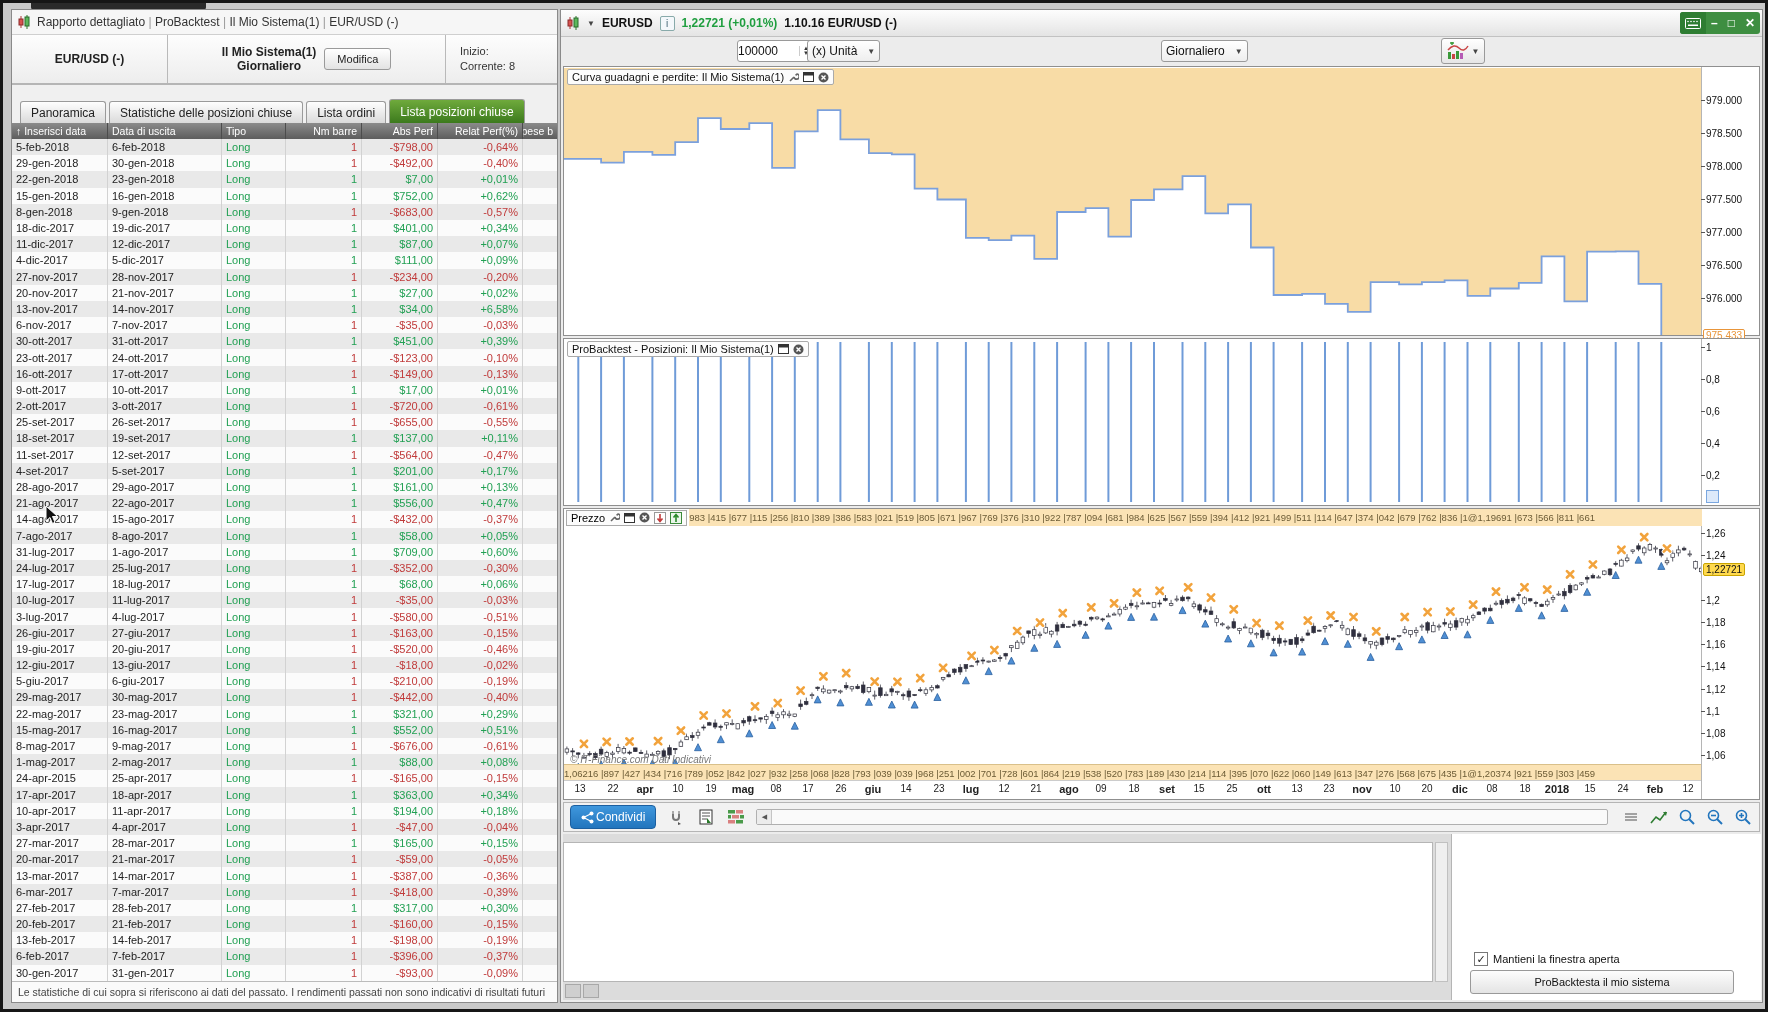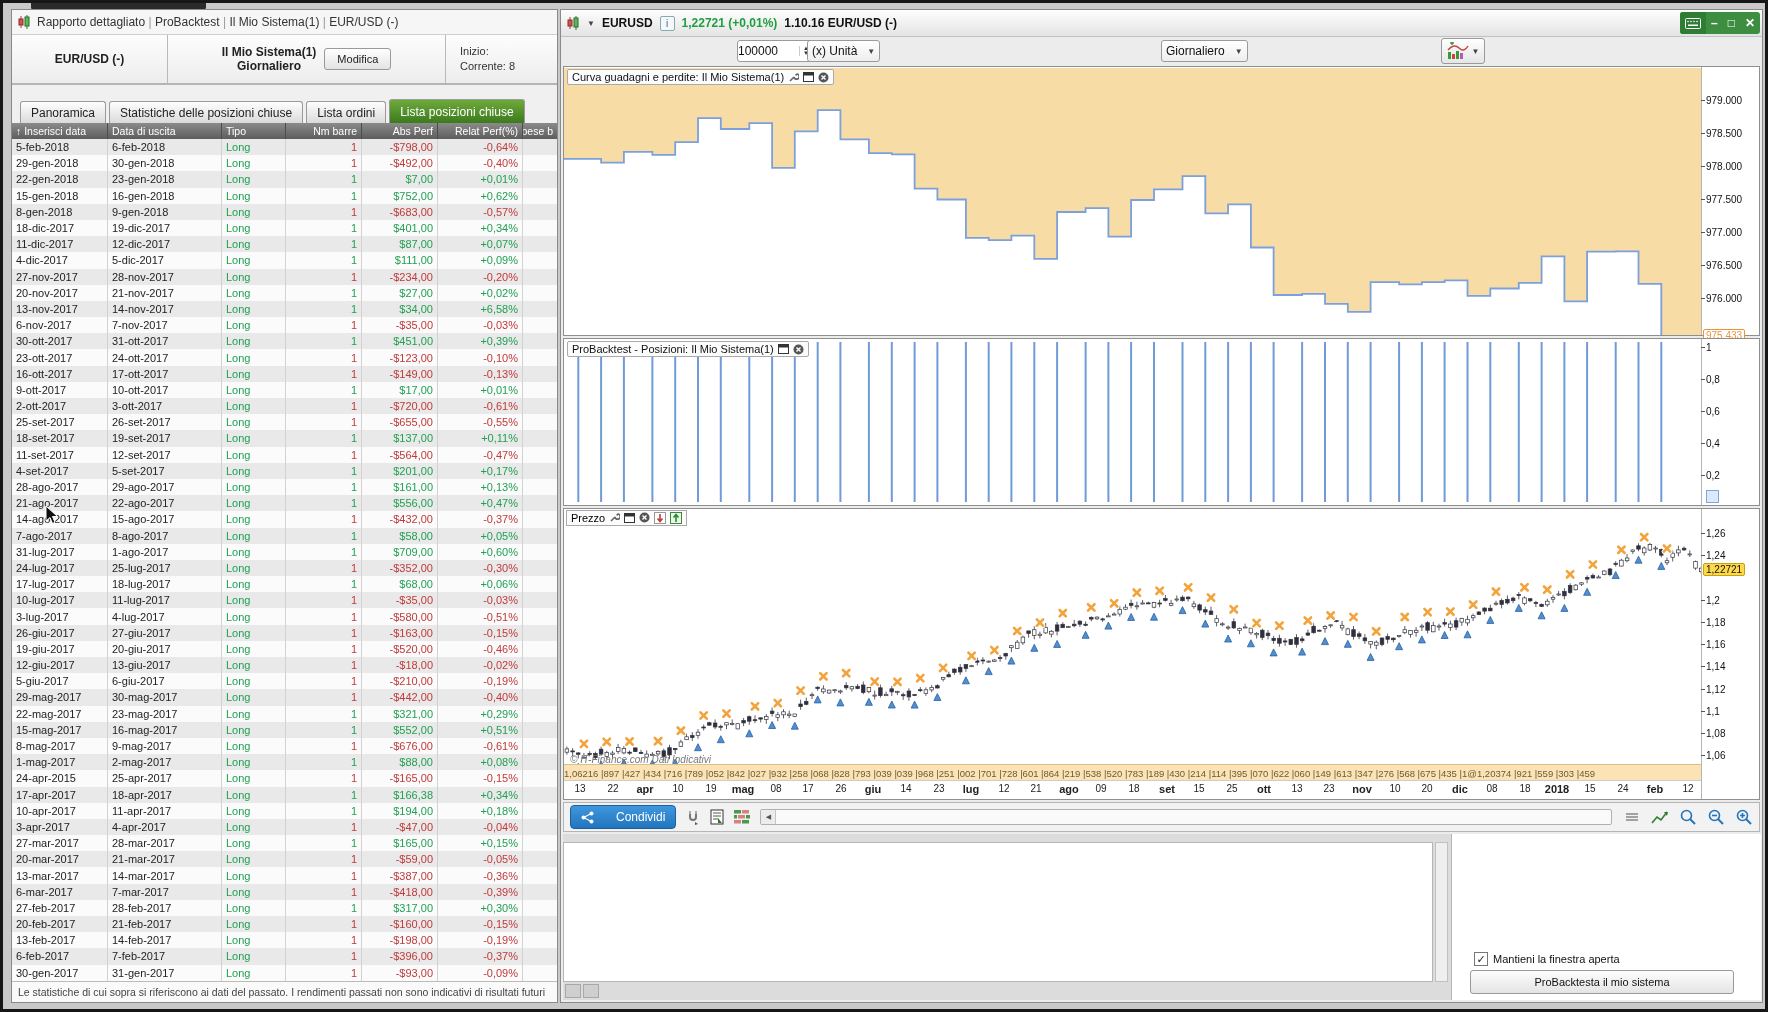--- a/index.html
+++ b/index.html
@@ -1368,6 +1368,9 @@
               <path d="M6 10 V3 M3.5 5.5 L6 2.5 L8.5 5.5" fill="none" stroke="#2a8a2a" stroke-width="1.6"></path>
             </svg>
         </div>
+        <div id="price-topstrip">
+            <span>983 |415 |677 |115 |256 |810 |389 |386 |583 |021 |519 |805 |671 |967 |769 |376 |310 |922 |787 |094 |681 |984 |625 |567 |559 |394 |412 |921 |499 |511 |114 |647 |374 |042 |679 |762 |836 |1@1,19691 |673 |566 |811 |661</span>
+          </div>
       </div>
       <div class="strip" id="price-bottomstrip" style="bottom:18px;right:57px">
           <span>1,06216 |897 |427 |434 |716 |789 |052 |842 |027 |932 |258 |068 |828 |793 |039 |039 |968 |251 |002 |701 |728 |601 |864 |219 |538 |520 |783 |189 |430 |214 |114 |395 |070 |622 |060 |149 |613 |347 |276 |568 |675 |435 |1@1,20374 |921 |559 |303 |459</span>

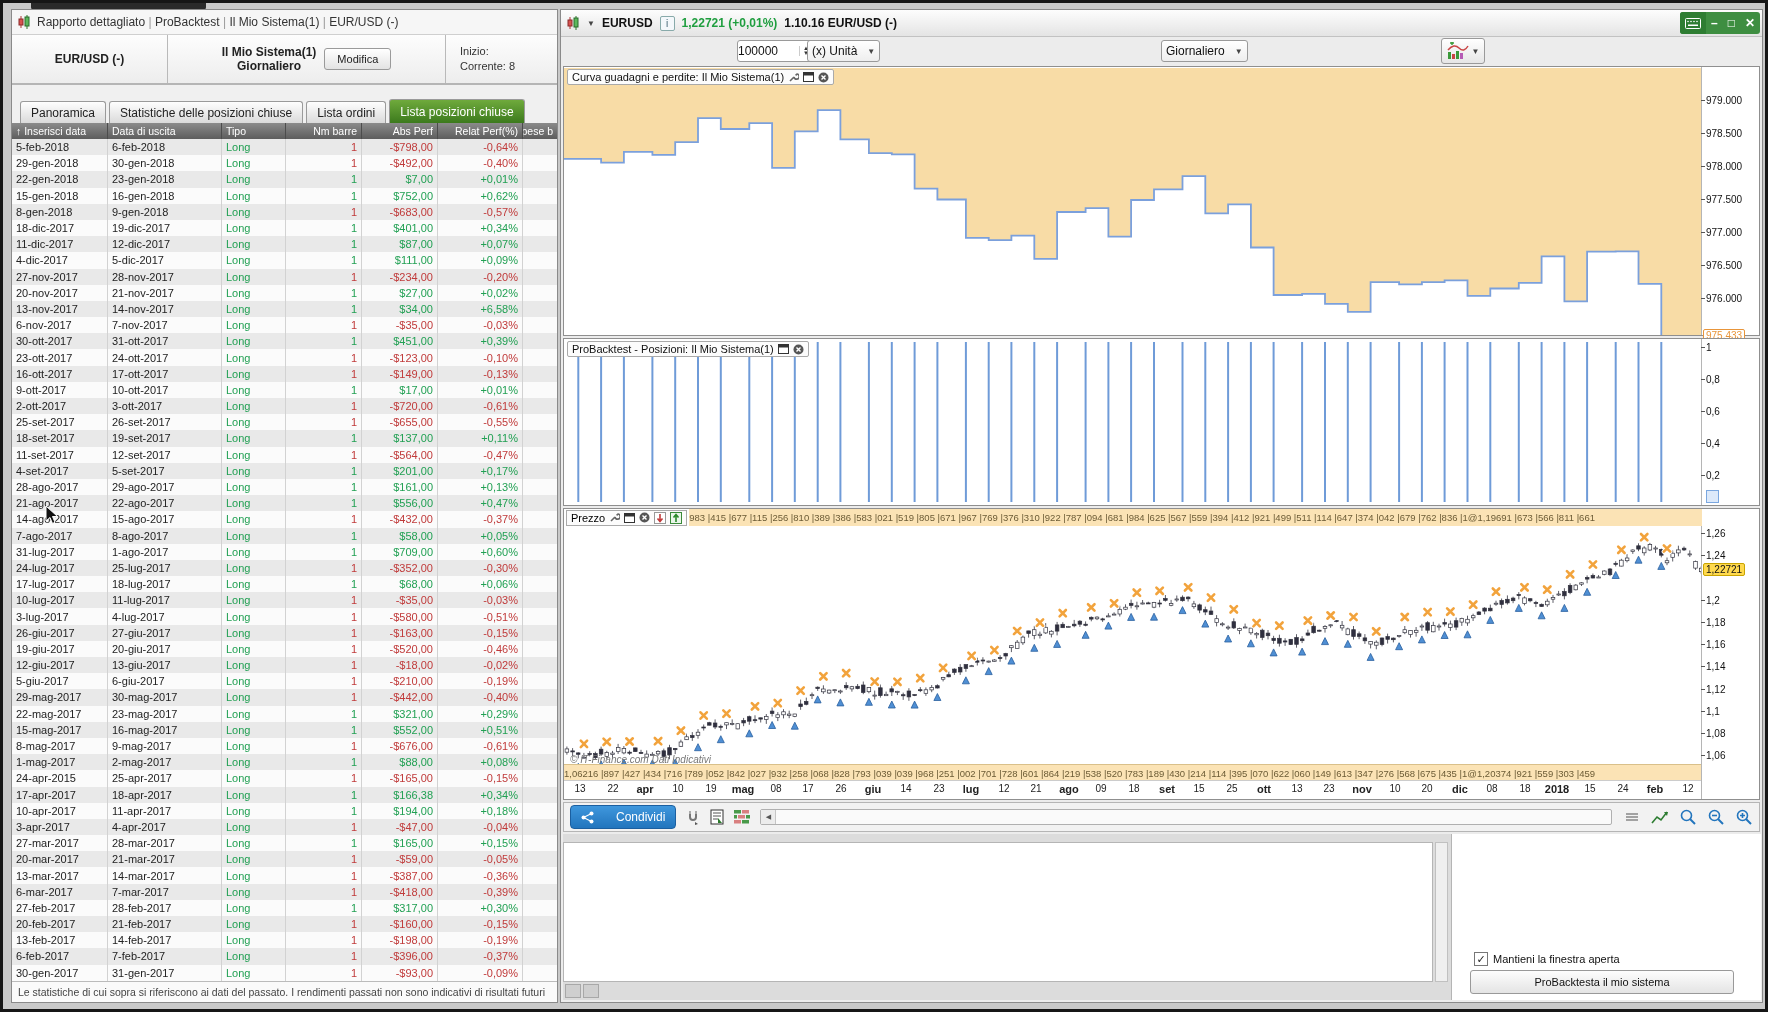--- a/index.html
+++ b/index.html
@@ -536,7 +536,7 @@
           <div class="tcell w2 c-date ">18-apr-2017</div>
           <div class="tcell w3 c-long ">Long</div>
           <div class="tcell w4 pos num">1</div>
-          <div class="tcell w5 pos num">$166,38</div>
+          <div class="tcell w5 pos num">$363,00</div>
           <div class="tcell w6 pos num">+0,34%</div>
           <div class="tcell w7  "></div>
         </div>

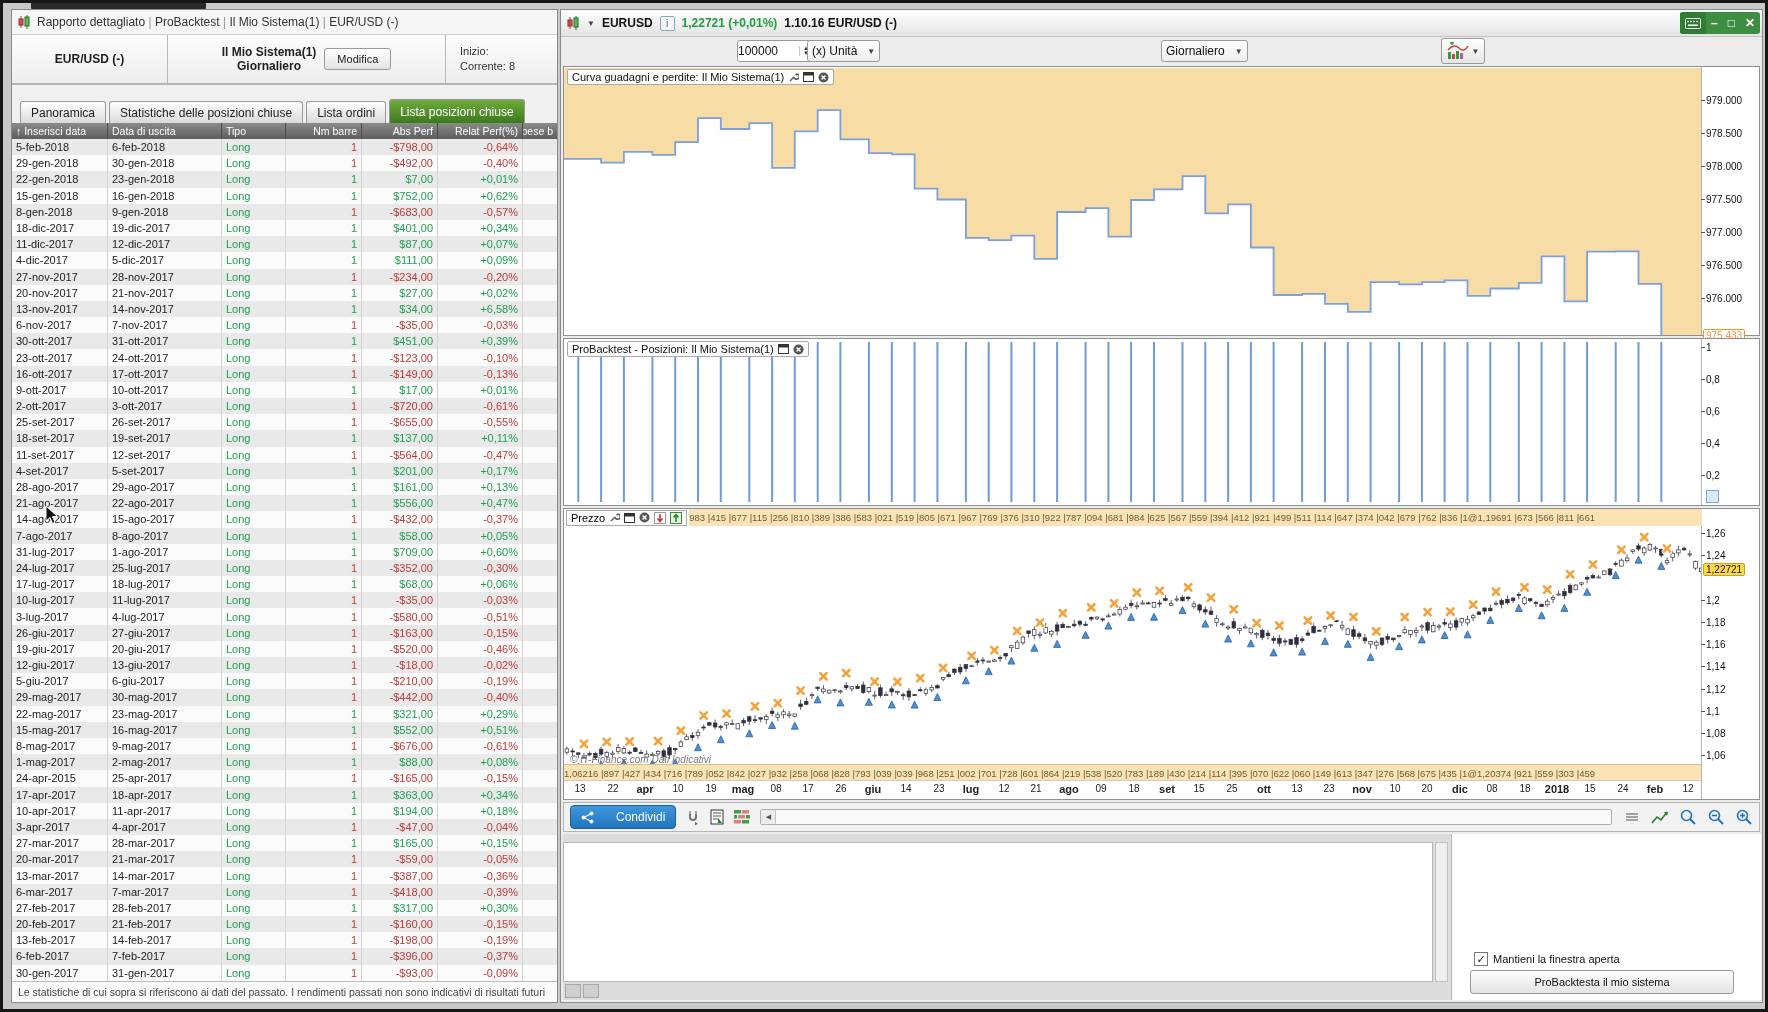--- a/index.html
+++ b/index.html
@@ -99,7 +99,7 @@
 
   #rw-bottombar{position:absolute;left:2px;top:792px;width:1197px;height:30px;background:#f2f2f2;border:1px solid #b5b5b5;
                 box-sizing:border-box;display:flex;align-items:center;gap:10px;padding:0 6px}
-  #btn-share{display:flex;align-items:center;gap:22px;background:linear-gradient(#3f97dd,#2275bd);color:#fff;
+  #btn-share{display:flex;align-items:center;gap:2px;background:linear-gradient(#3f97dd,#2275bd);color:#fff;
              border:1px solid #1b5fa0;border-radius:4px;height:22px;padding:0 10px;font-size:12px}
   .mini-ic{display:flex;align-items:center;justify-content:center;width:20px;height:20px}
   #hscroll{flex:0 0 auto;width:850px;height:14px;border:1px solid #b0b0b0;background:#fafafa;border-radius:2px;display:flex;align-items:center}

